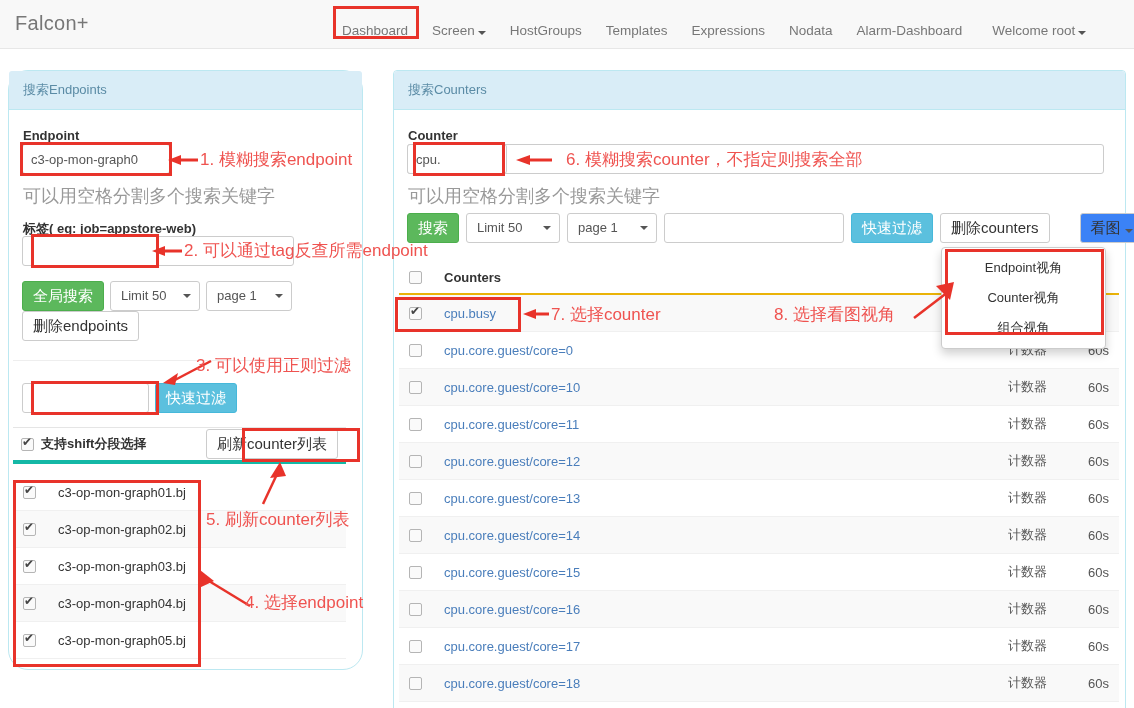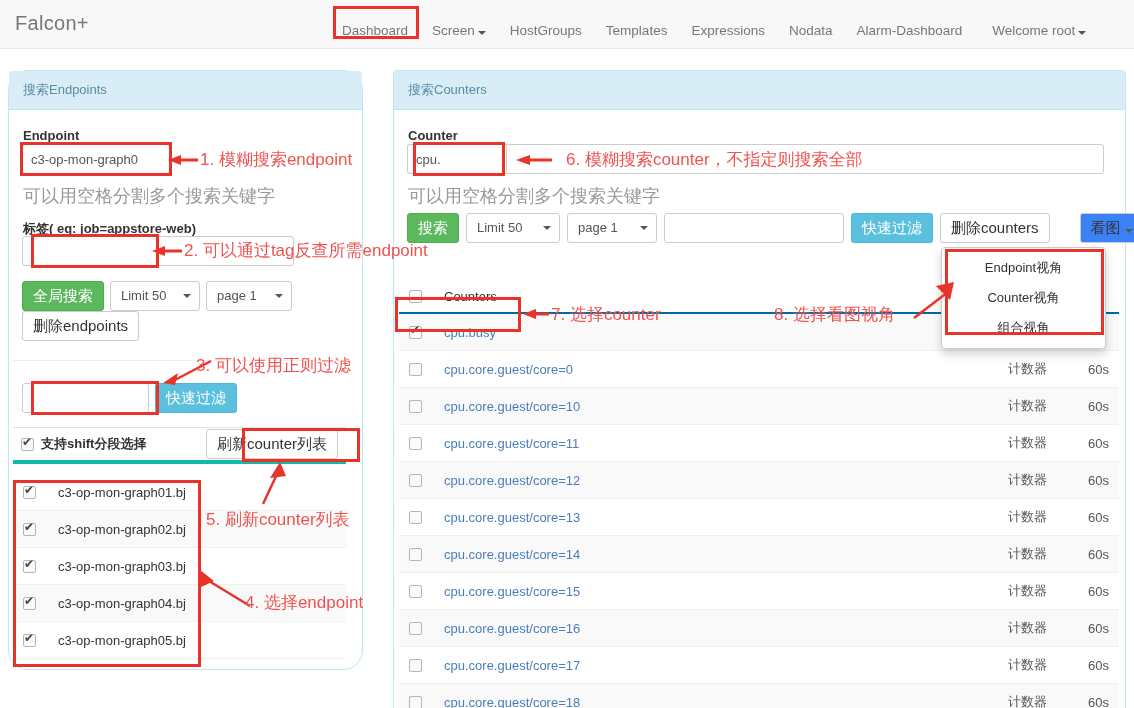--- a/index.html
+++ b/index.html
@@ -122,7 +122,7 @@
   #ct-table { position: absolute; left: 399px; top: 262px; width: 720px; }
   .ct-head {
     height: 33px; display: flex; align-items: center; padding: 0 10px;
-    border-bottom: 2px solid #0369a1; font-weight: normal; font-size: 13px; margin-top: 19px;
+    border-bottom: 2px solid #eab308; font-weight: bold; font-size: 13px;
   }
   .ct-head .nm { margin-left: 22px; }
   .ct-row {

